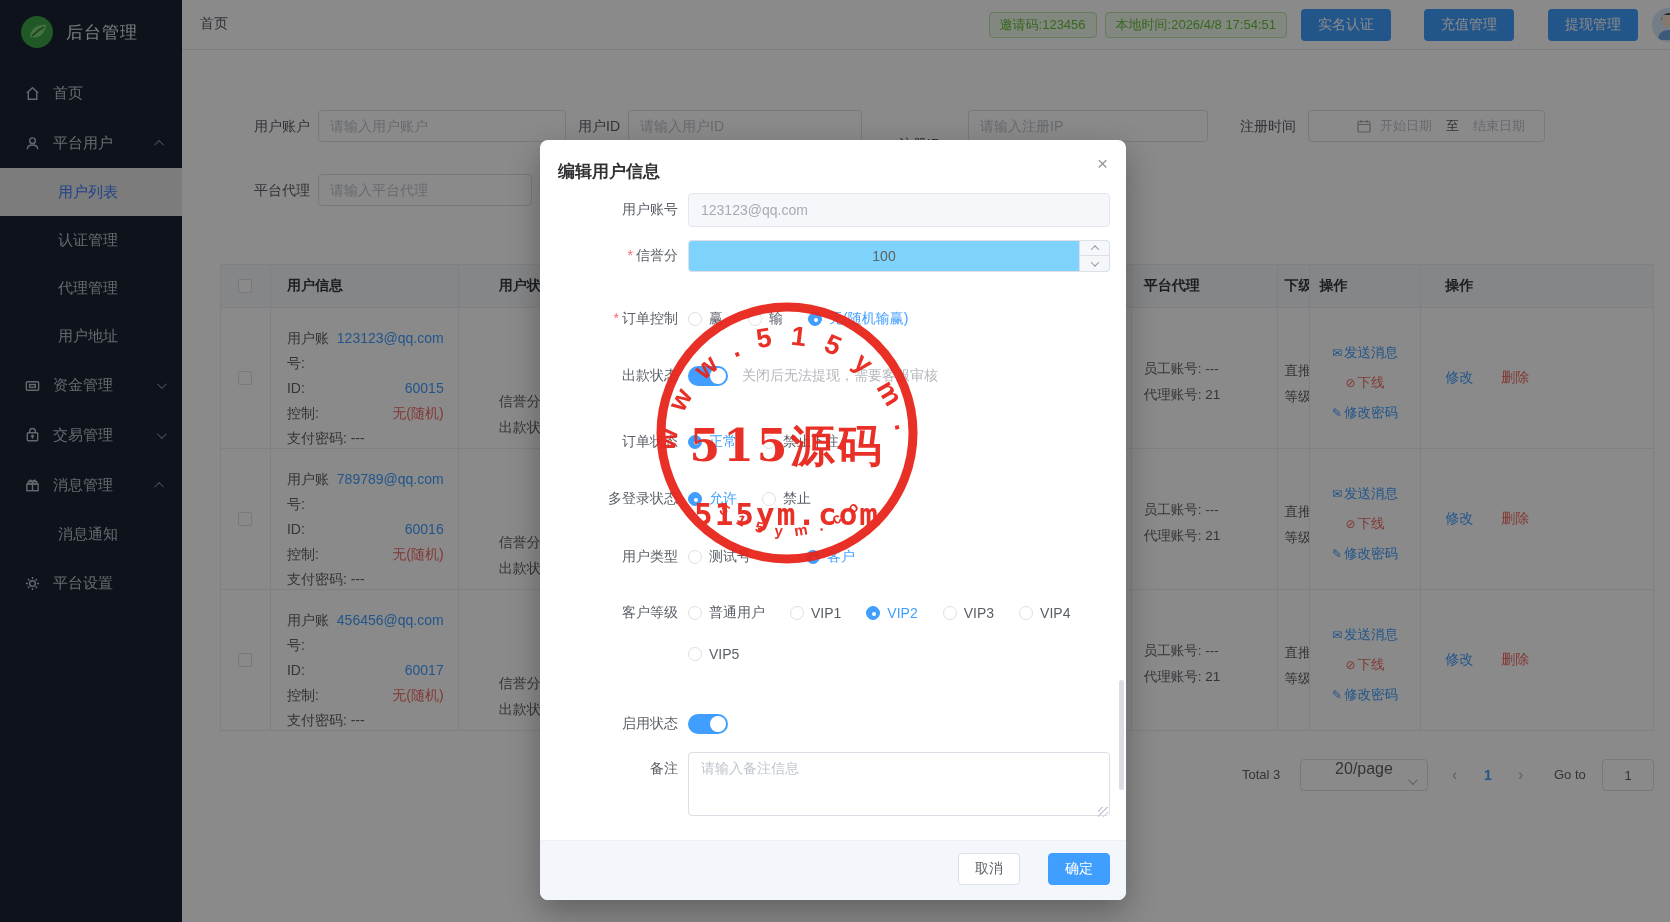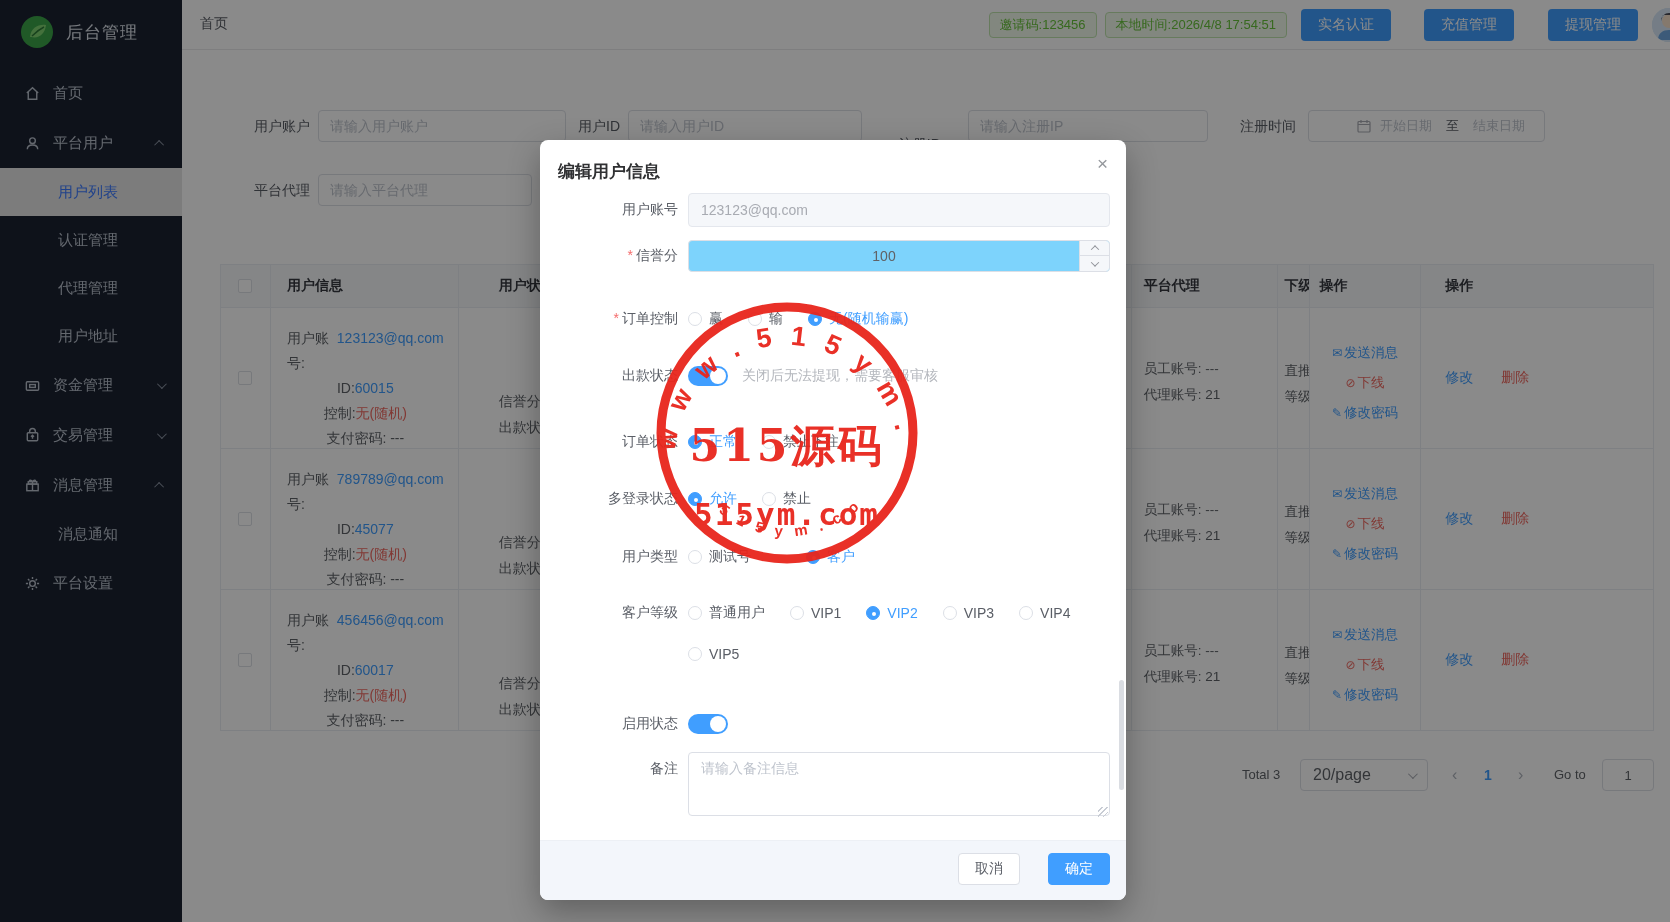--- a/index.html
+++ b/index.html
@@ -61,7 +61,7 @@
   .row > .td { height:140px; }
   .cb { width:14px; height:14px; border:1px solid #dcdfe6; border-radius:2px; background:#fff; align-self:center; }
   .th .cb { align-self:center; }
-  .kv { display:flex; justify-content:center; line-height:25px; }
+  .kv { display:flex; justify-content:space-between; line-height:25px; }
   .kv .k { color:#5f6368; }
   .blue { color:#409eff; } .red { color:#ef6a62; } .green { color:#67c23a; }
   .stat-lines { padding-top:80px; line-height:26px; }

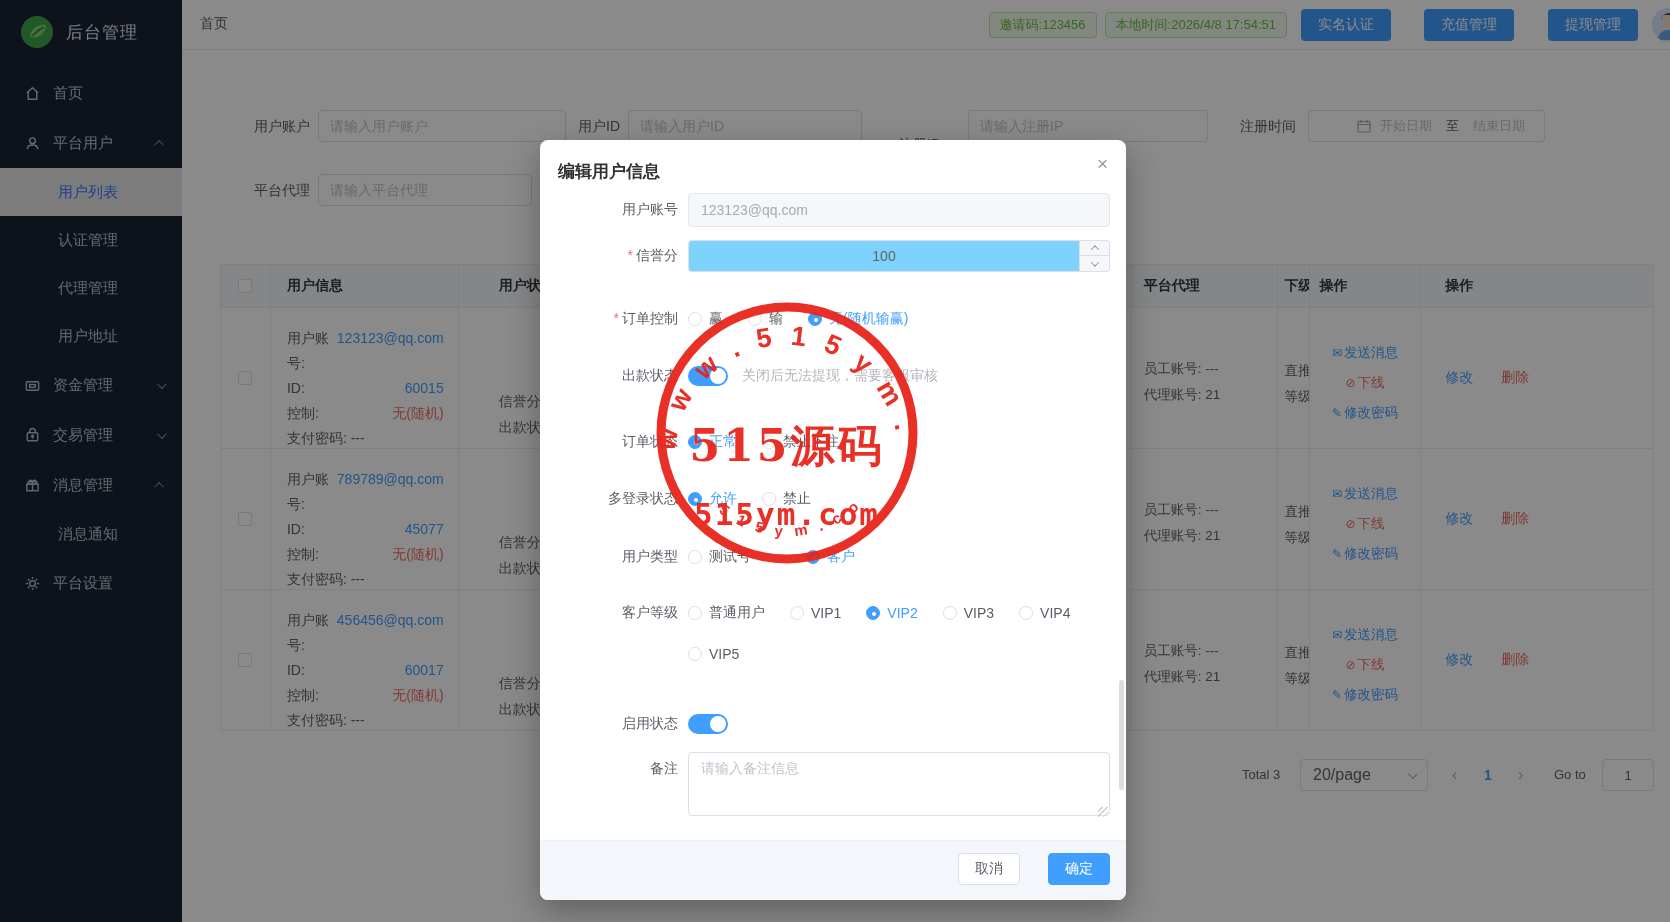--- a/index.html
+++ b/index.html
@@ -332,7 +332,7 @@
             </div>
           <div class="kv">
               <span class="k">ID:</span>
-              <span class="blue">45077</span>
+              <span class="blue">60016</span>
             </div>
           <div class="kv">
               <span class="k">控制:</span>

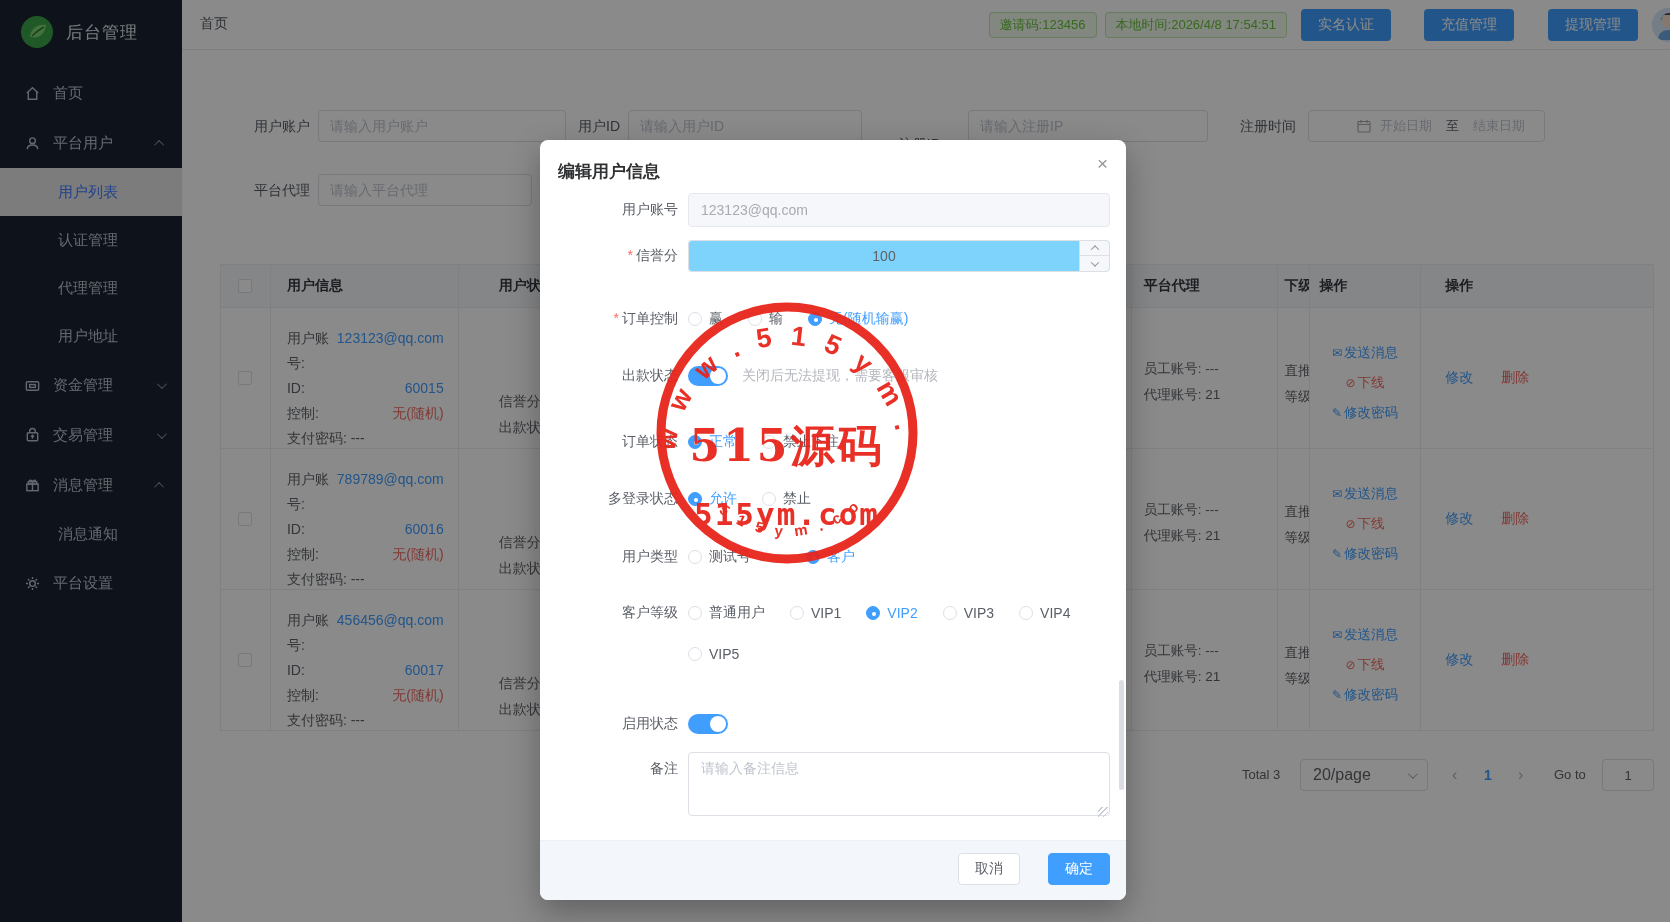--- a/index.html
+++ b/index.html
@@ -74,7 +74,7 @@
 
   
   .pag { position:absolute; font-size:13px; color:#5f6368; }
-  .psel { position:absolute; width:128px; height:32px; border:1px solid #dcdfe6; border-radius:4px; display:flex; align-items:center; padding:0 12px; color:#5f6368; }
+  .psel { position:absolute; width:128px; height:32px; border:1px solid #dcdfe6; border-radius:4px; display:flex; align-items:center; padding:0 12px; color:#5f6368;flex-direction:column; }
   .psel .chev { margin-left:auto; width:7px; height:7px; border-right:1.4px solid #a8abb2; border-bottom:1.4px solid #a8abb2; transform:rotate(45deg) translateY(-2px); }
   .parrow { position:absolute; color:#aeb3bc; font-size:16px; line-height:32px; }
   .pnum { position:absolute; color:#409eff; font-weight:bold; font-size:14px; line-height:32px; }

